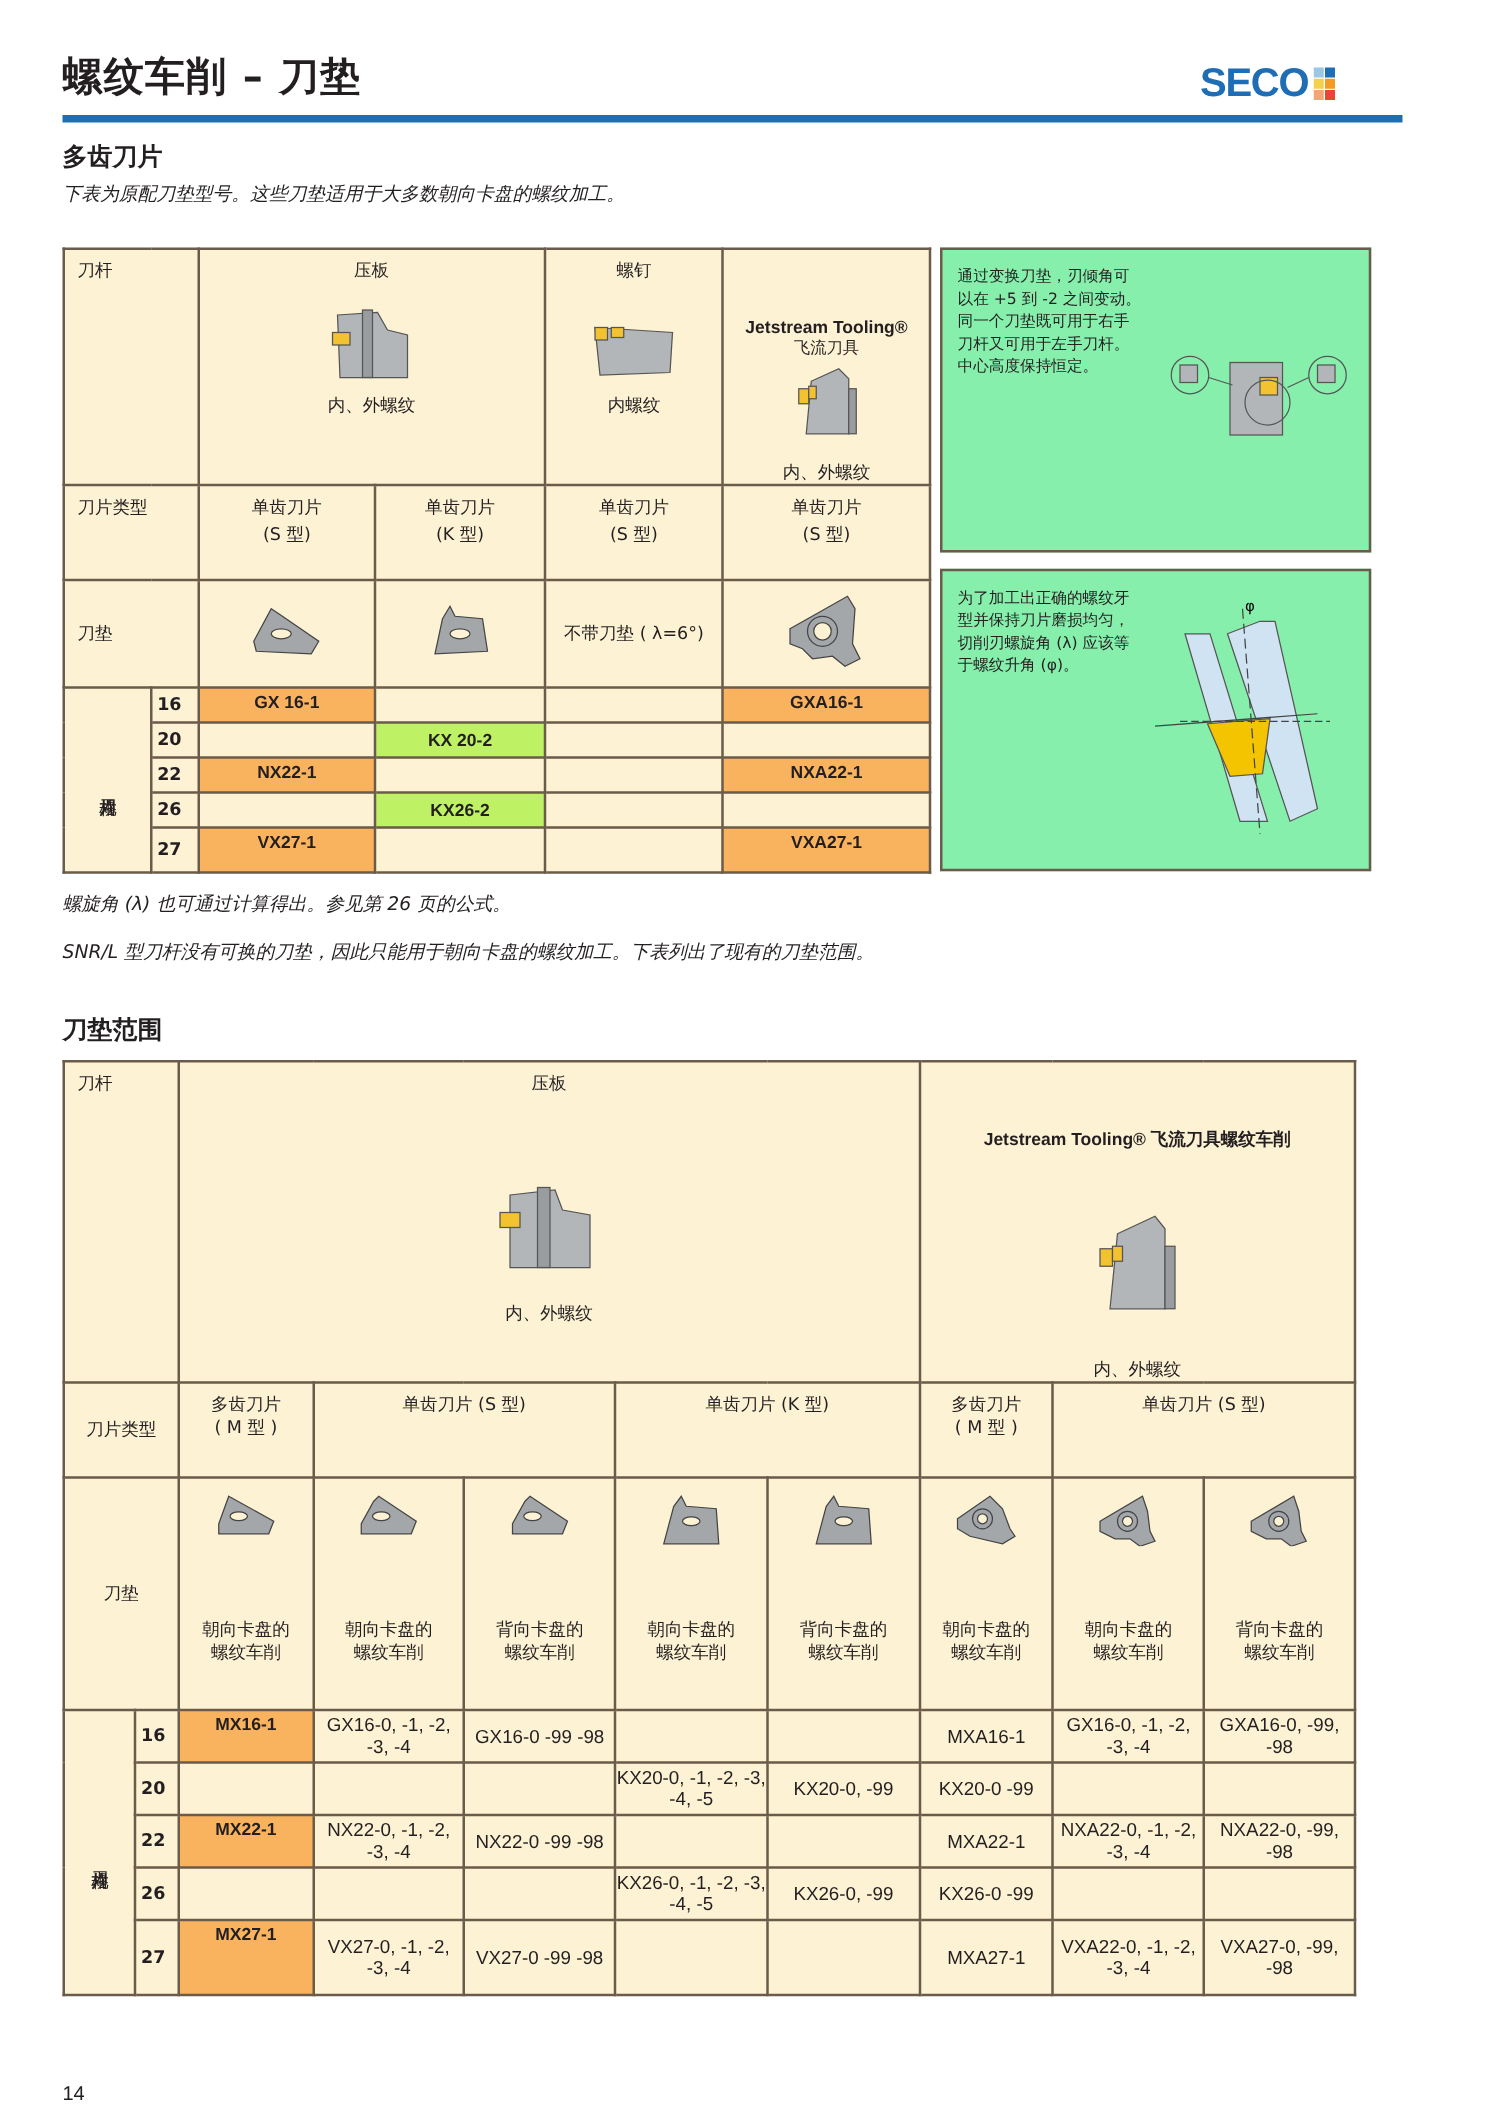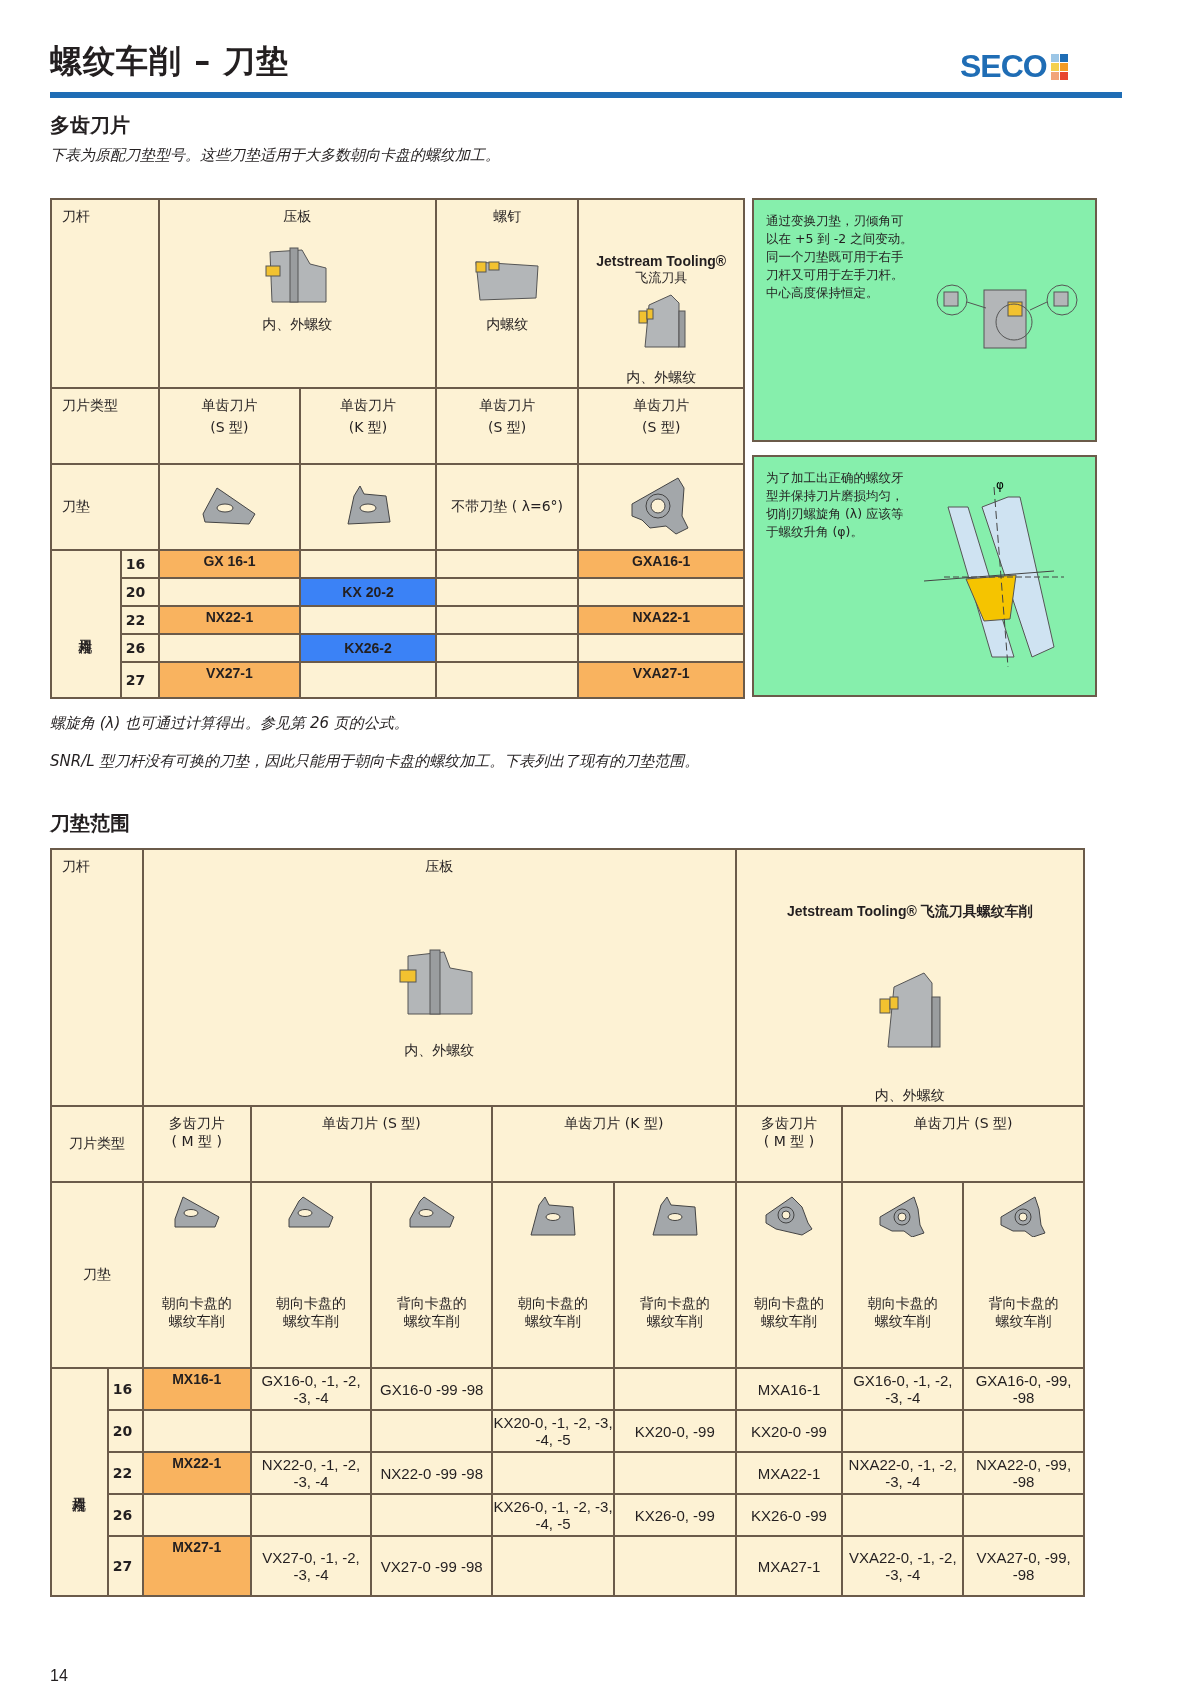--- a/index.html
+++ b/index.html
@@ -20,7 +20,7 @@
   td { border: 2px solid #6b5b4a; background: #fdf2d4; font-size: 14px; text-align: center; vertical-align: top; padding-top: 8px; }
   td.lbl { text-align: left; padding-left: 10px; margin-left: 26px; }
   td.orange { background: #f9b35f; }
-  td.peach { background: #3b82f6; }
+  td.peach { background: #bef264; }
   td.size { font-weight: bold; font-size: 14px; text-align: left; padding-left: 4px; margin-top: 22px; }
   td.vmid { vertical-align: middle; padding-top: 0; }
   .code { font-family: "Liberation Sans", sans-serif; font-weight: bold; font-size: 14px; margin-top: 45px; }

